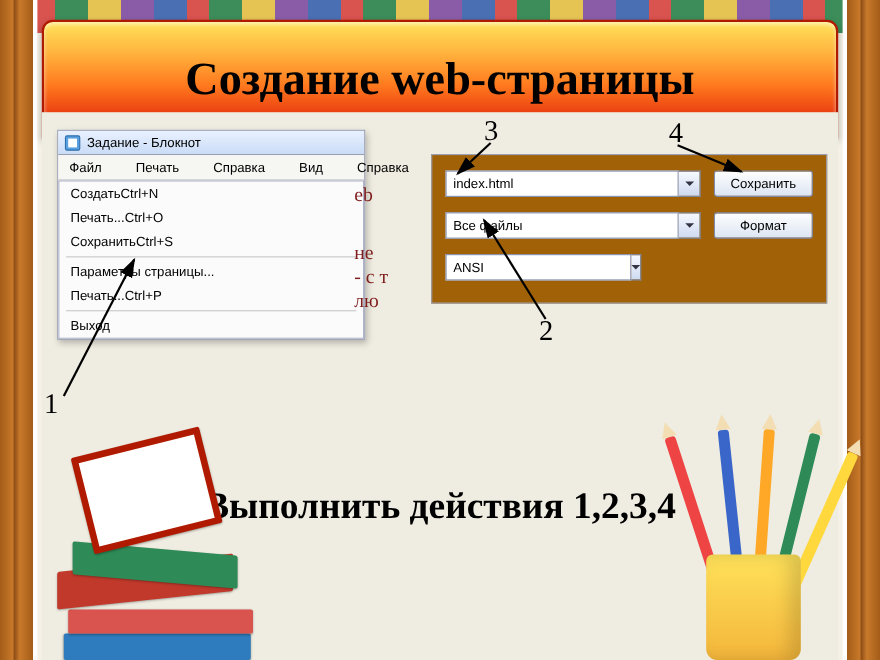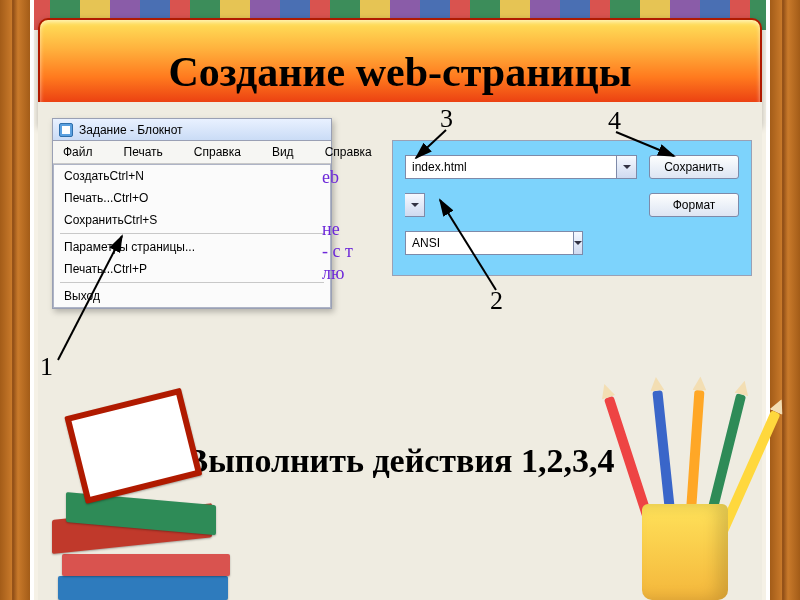--- a/index.html
+++ b/index.html
@@ -56,7 +56,7 @@
   .file-dd .row { display:flex; padding:4px 10px; }
   .file-dd .row.hi { background:#dfe6f6; }
   .file-dd .sep { height:1px; background:#c8c8c8; margin:2px 6px; }
-  .body-frag { position:absolute; left:284px; top:64px; font-family:"Times New Roman",serif; font-size:18px; color:#6d28d9; line-height:22px; }
+  .body-frag { position:absolute; left:284px; top:64px; font-family:"Times New Roman",serif; font-size:18px; color:#7f1d1d; line-height:22px; }
   
   .dlg { position:absolute; top:38px; left:354px; width:360px; height:136px;
     background:#7dd3fc; border:1px solid #9aa0b4; padding:14px 12px 10px 12px;

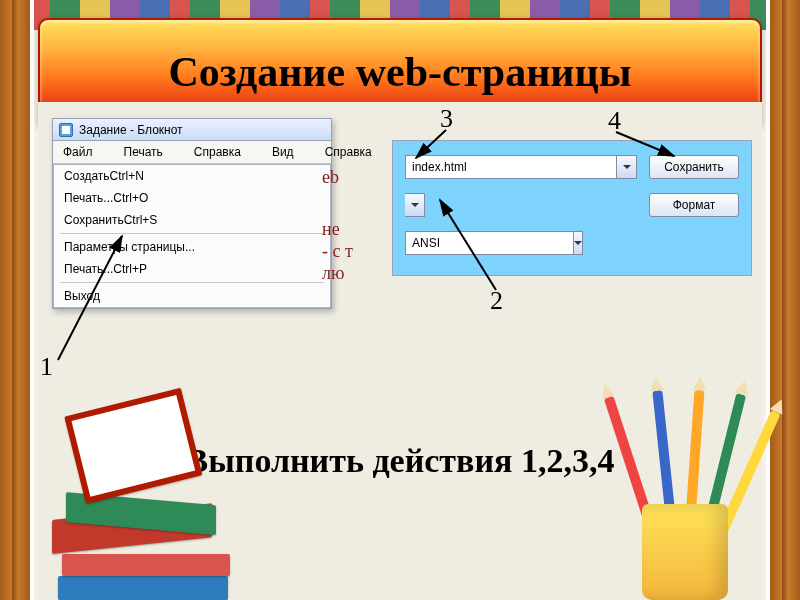--- a/index.html
+++ b/index.html
@@ -59,7 +59,7 @@
   .body-frag { position:absolute; left:284px; top:64px; font-family:"Times New Roman",serif; font-size:18px; color:#7f1d1d; line-height:22px; }
   
   .dlg { position:absolute; top:38px; left:354px; width:360px; height:136px;
-    background:#7dd3fc; border:1px solid #9aa0b4; padding:14px 12px 10px 12px;
+    background:#a16207; border:1px solid #9aa0b4; padding:14px 12px 10px 12px;
     display:grid; grid-template-columns: 1fr 90px; grid-template-rows: repeat(3,30px); gap:8px 12px;
     font-size:12px;
   }

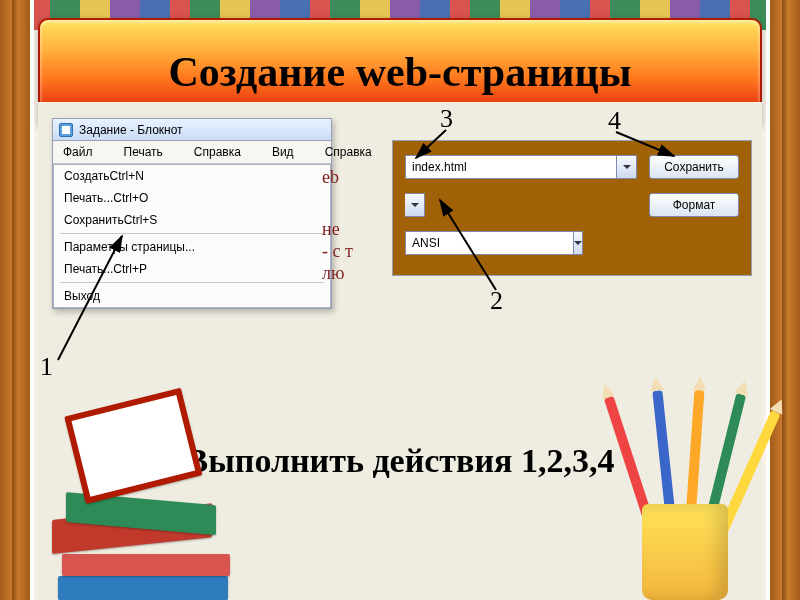--- a/index.html
+++ b/index.html
@@ -169,6 +169,7 @@
       <div class="dlg-btn">Сохранить</div>
 
       <div class="combo">
+        <input value="Все файлы" style="">
         <div class="btn-dd"></div>
       </div>
       <div class="dlg-btn">Формат</div>

